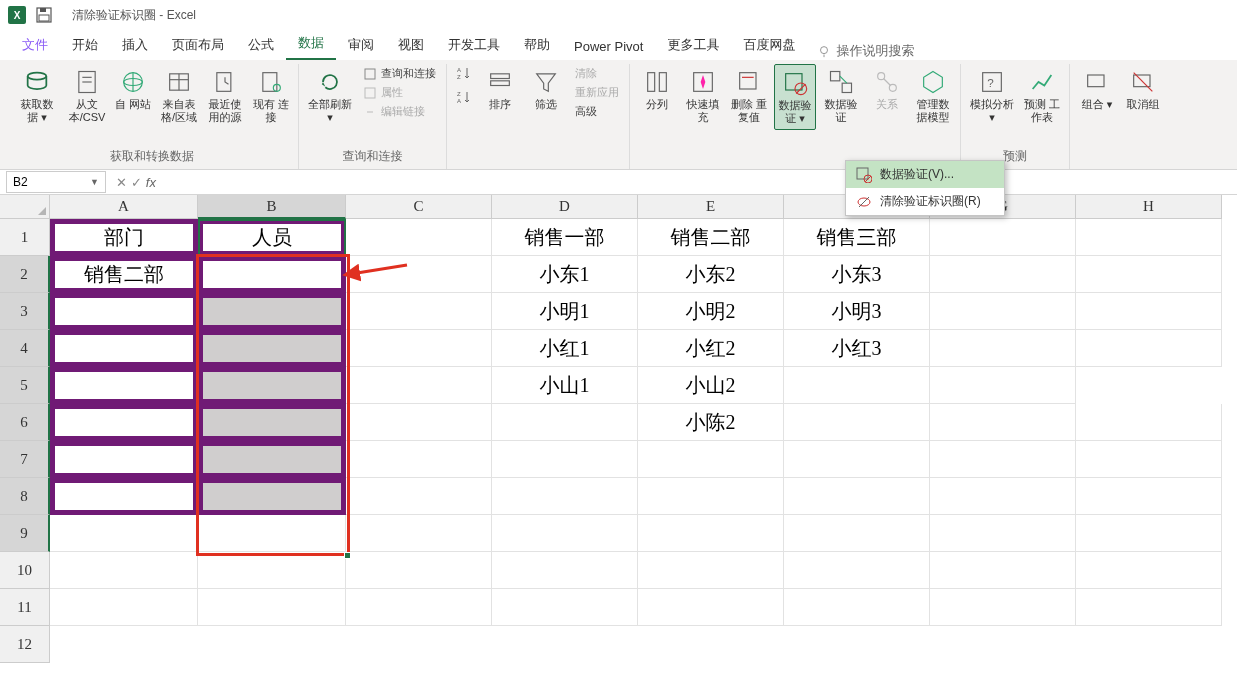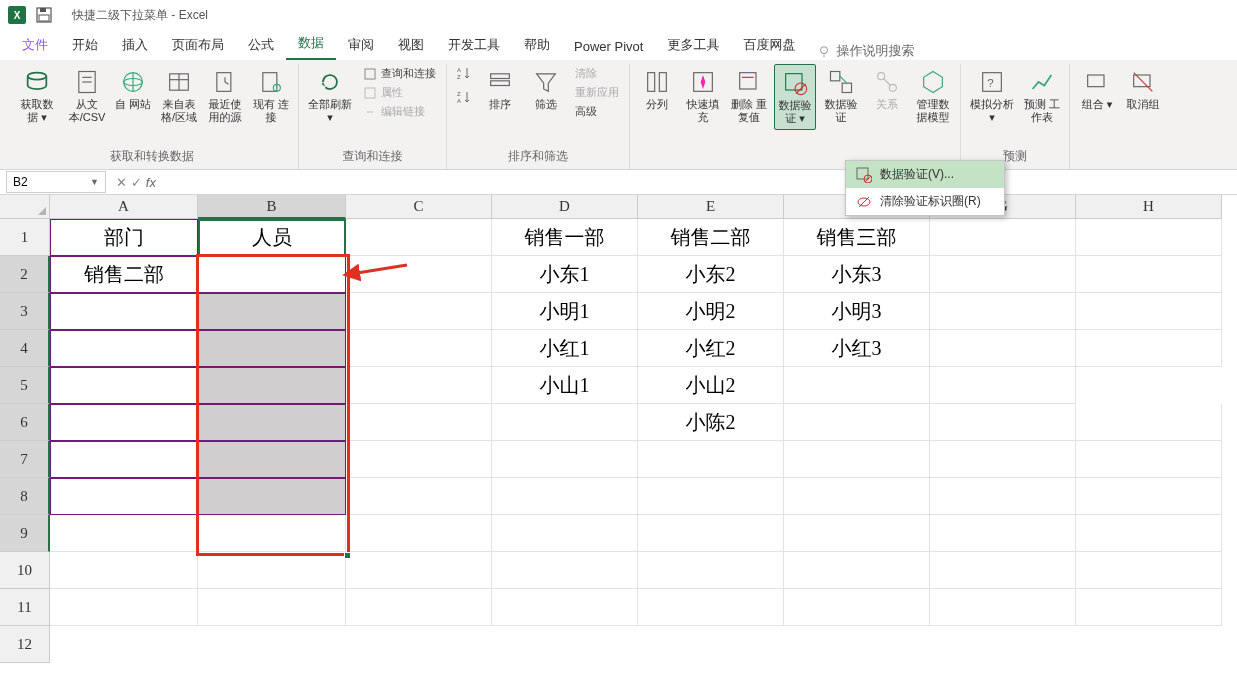--- a/index.html
+++ b/index.html
@@ -86,7 +86,7 @@
       <rect x="4" y="1" width="6" height="4" fill="#555"></rect>
       <rect x="3" y="8" width="10" height="6" fill="none" stroke="#555"></rect>
     </svg>
-  <span class="title-text">快捷二级下拉菜单 - Excel</span>
+  <span class="title-text">清除验证标识圈 - Excel</span>
 </div>
 
 <div class="menu-tabs">

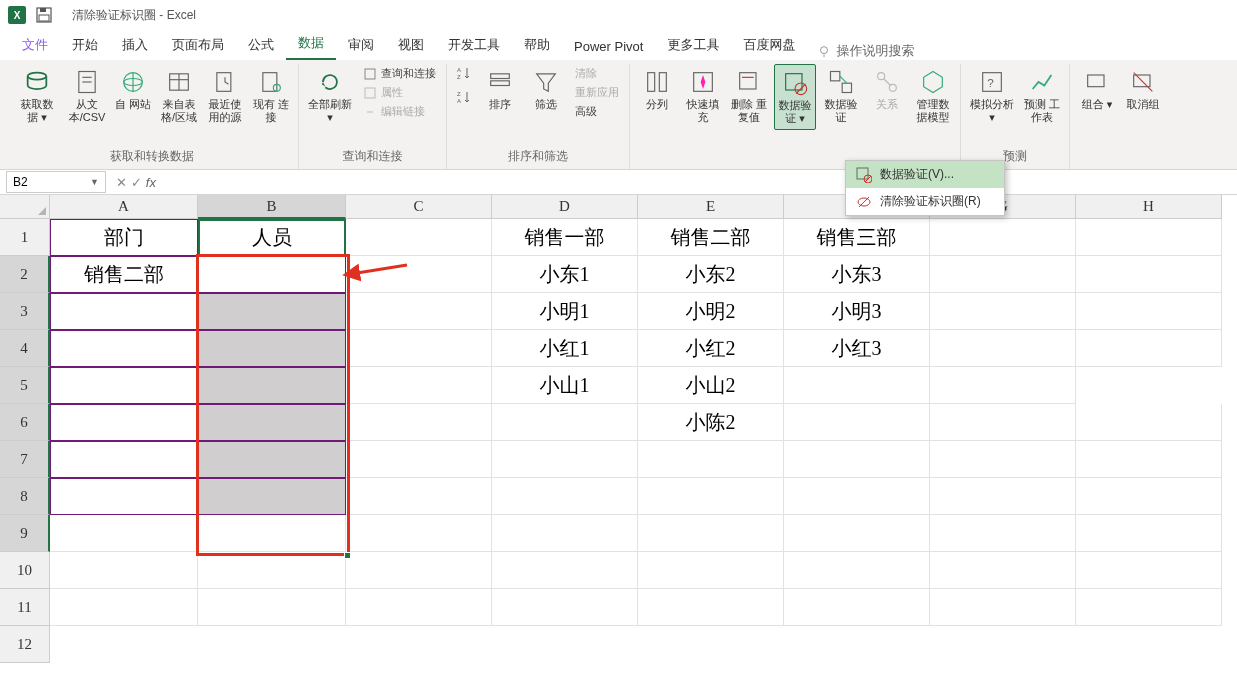--- a/index.html
+++ b/index.html
@@ -267,7 +267,6 @@
           </div>
       </div>
     </div>
-    <div class="group-label">排序和筛选</div>
   </div>
 
   <div class="ribbon-group">

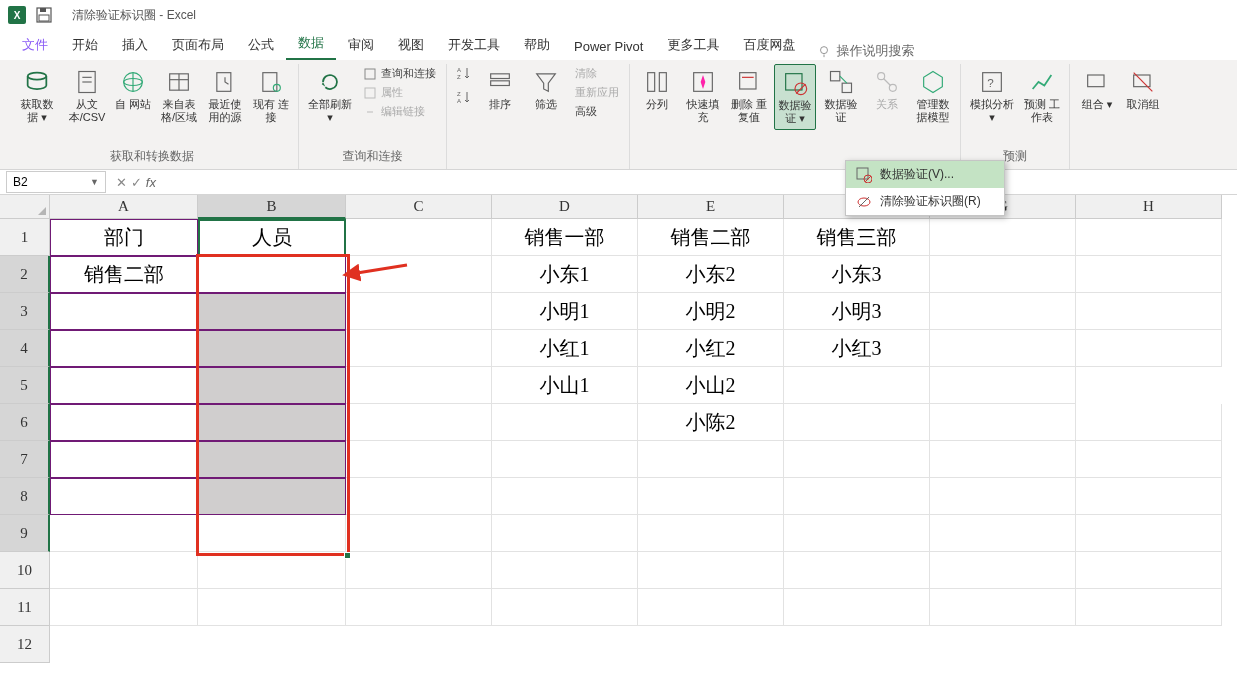--- a/index.html
+++ b/index.html
@@ -60,7 +60,7 @@
 .grid { position: absolute; left: 50px; top: 24px; }
 .grid-row { display: flex; height: 37px; }
 .cell { border-right: 1px solid #e2e2e2; border-bottom: 1px solid #e2e2e2; display: flex; align-items: center; justify-content: center; font-size: 20px; font-family: "SimSun", serif; color: #000; position: relative; background: #fff; }
-.cell.bordered { border: 1px solid #701a75; }
+.cell.bordered { border: 5px solid #701a75; }
 .cell.grey { background: #d0cece; }
 .cell.col-A, .cell.col-B { width: 148px; }
 .cell.col-C, .cell.col-D, .cell.col-E, .cell.col-F, .cell.col-G, .cell.col-H { width: 146px; }

